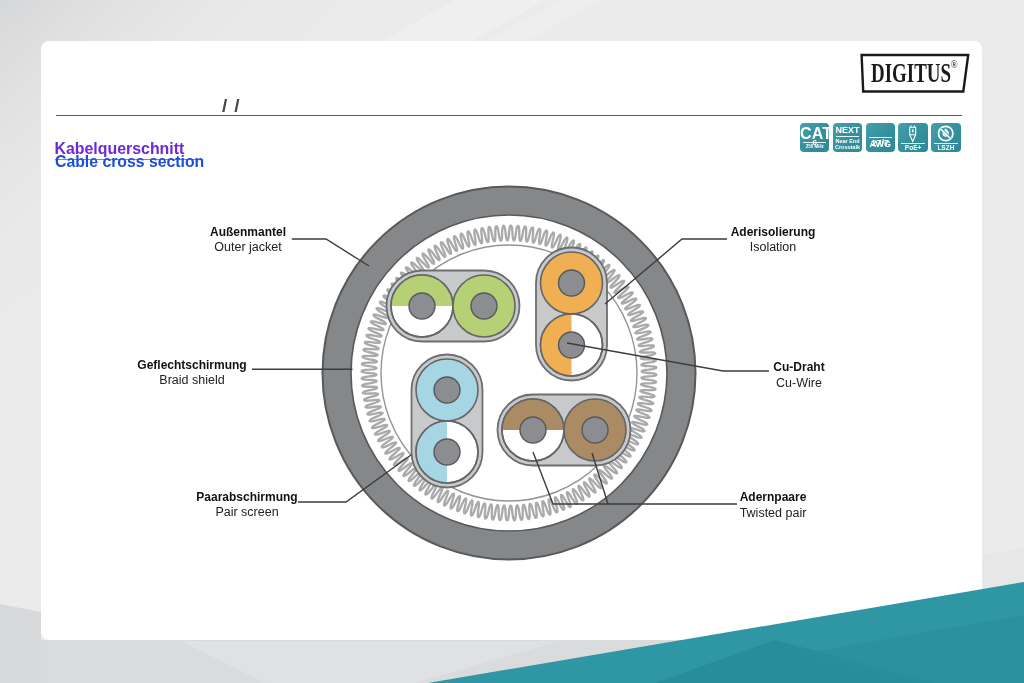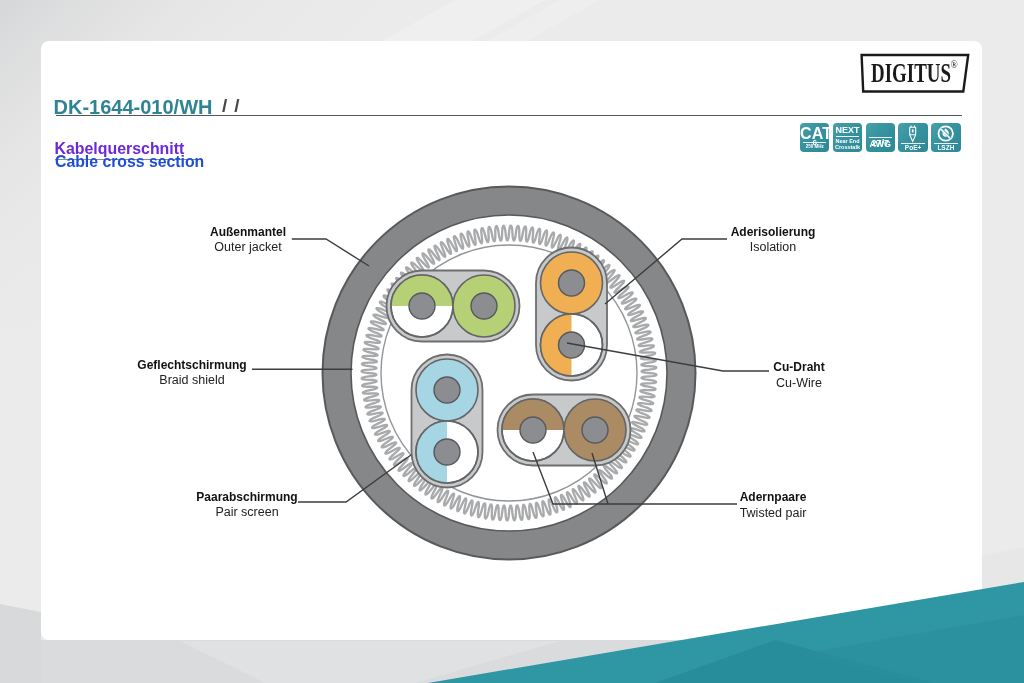--- a/index.html
+++ b/index.html
@@ -31,7 +31,6 @@
 <polygon points="952,560 1024,548 1024,600 985,600" fill="#e7e7e7"></polygon>
 </svg>
 <div id="card"></div>
-<div style="position:absolute;left:53.5px;top:96px;font-size:20px;font-weight:bold;color:#2f8494">DK-1644-010/WH</div>
 <div style="position:absolute;left:222px;top:95px;font-size:19px;font-weight:bold;color:#48484a;letter-spacing:7px">//</div>
 <div style="position:absolute;left:56px;top:114.5px;width:906px;height:1.5px;background:#55565a"></div>
 <div style="position:absolute;left:54.5px;top:139.5px;font-size:15.9px;font-weight:bold;color:#6d28d9">Kabelquerschnitt</div>

